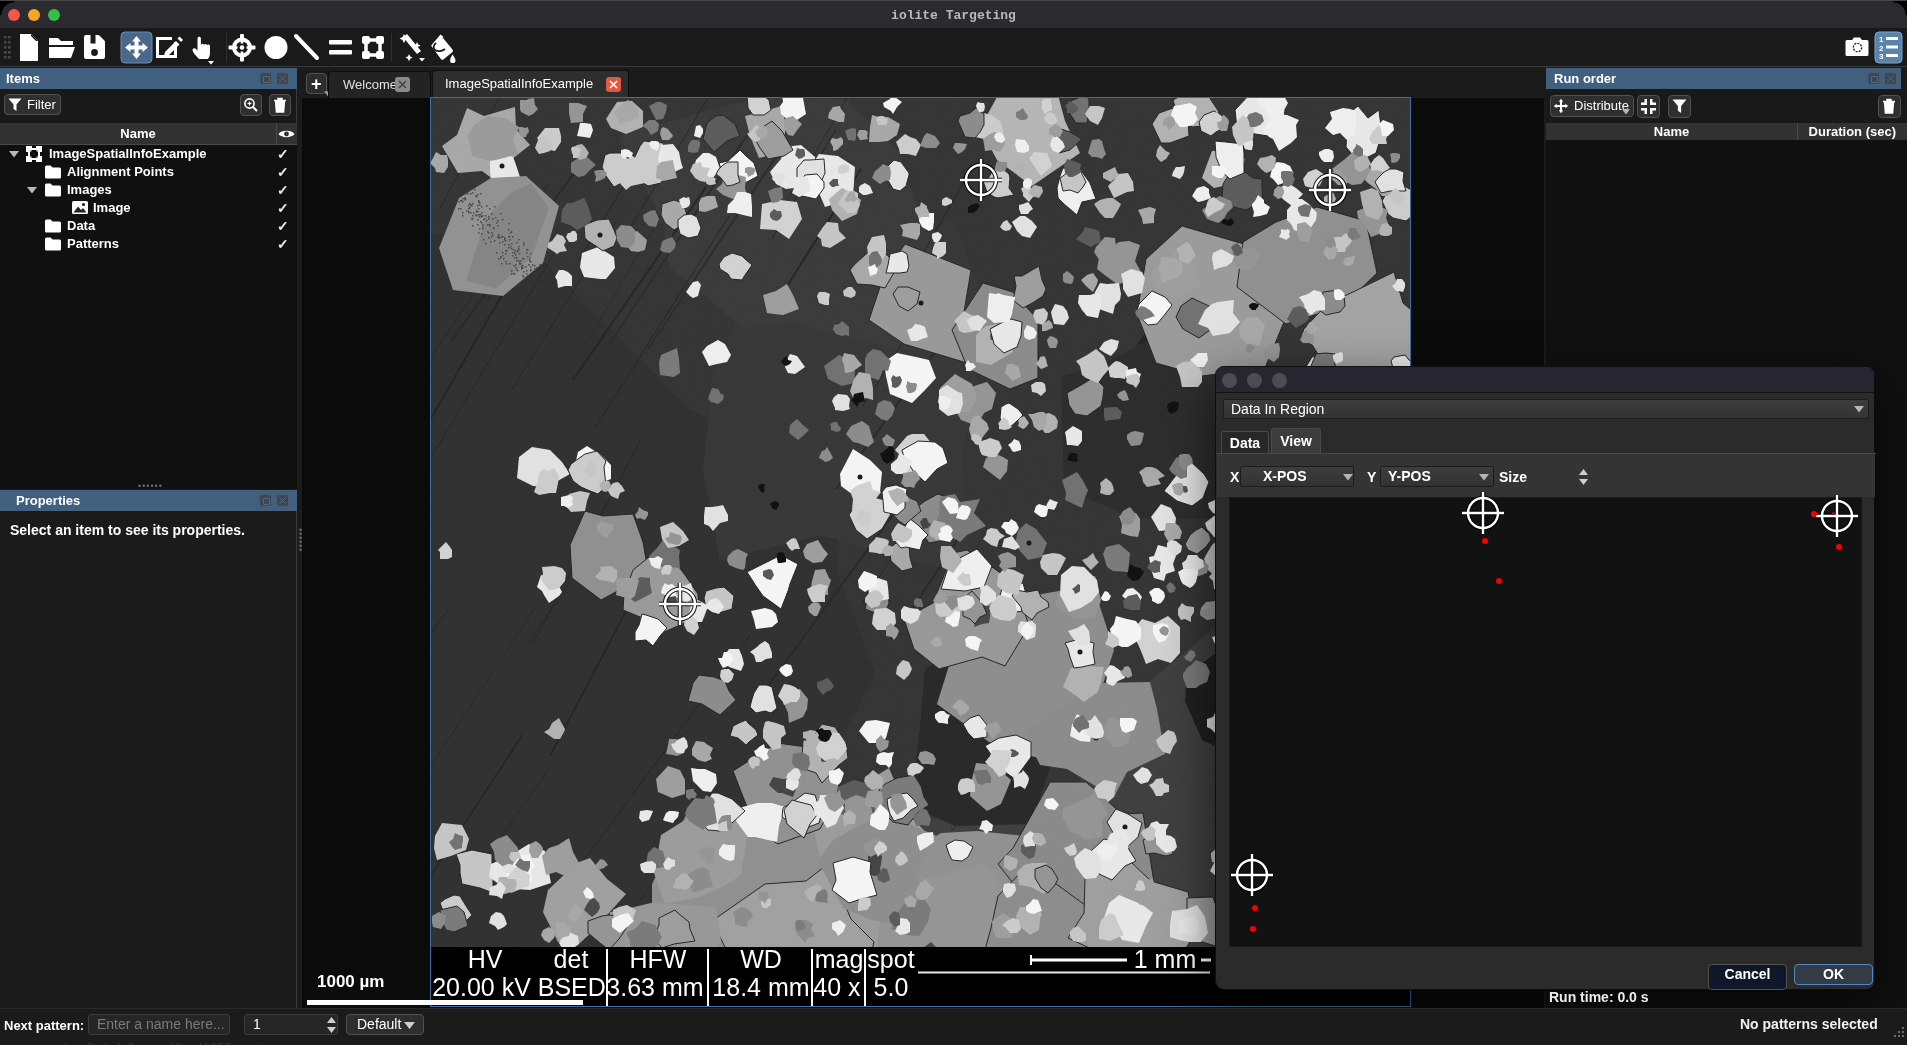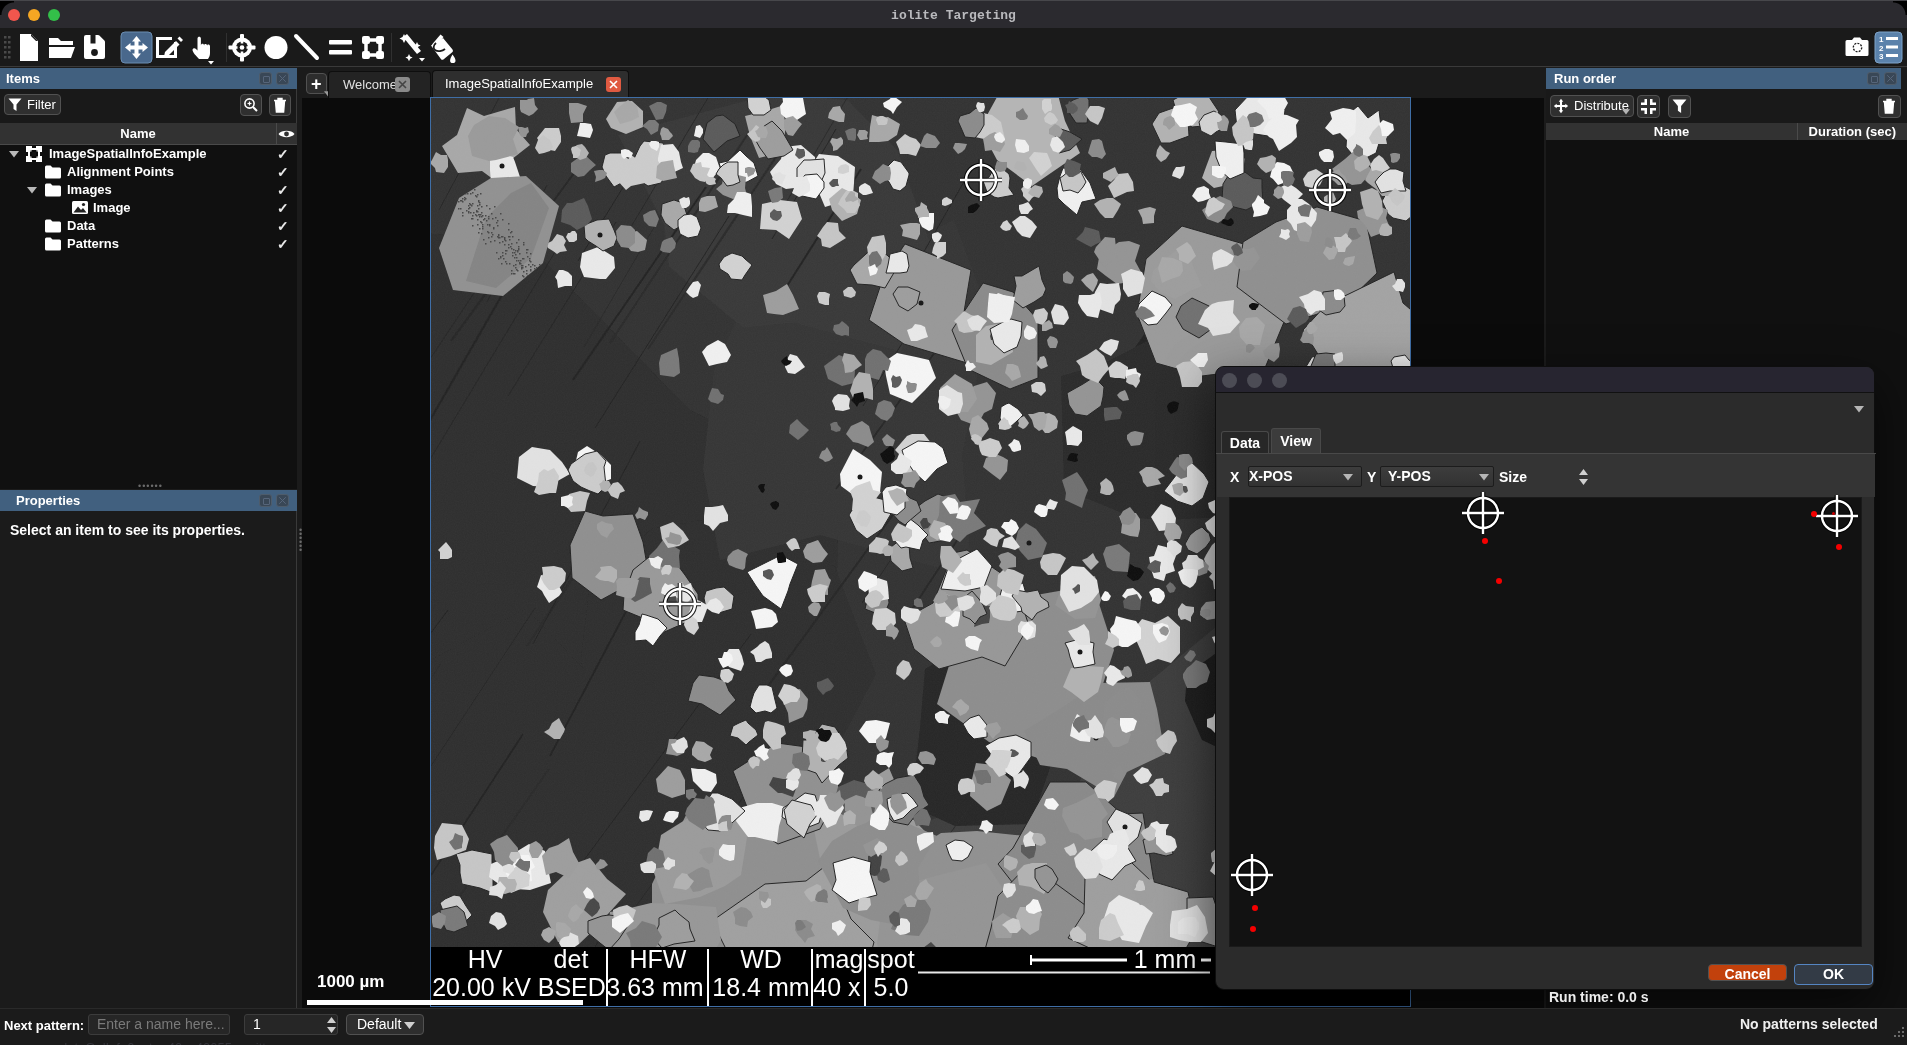--- a/index.html
+++ b/index.html
@@ -1215,6 +1215,7 @@
   <div class="abs" style="left:31px;top:6px;width:15px;height:15px;border-radius:50%;background:#4c4c55;"></div>
   <div class="abs" style="left:56px;top:6px;width:15px;height:15px;border-radius:50%;background:#4c4c55;"></div>
 
+  <div class="abs" style="left:7px;top:32px;width:646px;height:20px;background:linear-gradient(#3d3d3d,#323232);border:1px solid #1c1c1c;border-radius:2px;color:#fff;font-size:14px;line-height:19px;padding-left:7px;">Data In Region</div>
   <svg class="abs" style="left:638px;top:39px;" width="10" height="7" viewBox="0 0 10 7">
       <path d="M0 0 H10 L5 6.5 Z" fill="#b5b5b5"></path>
     </svg>

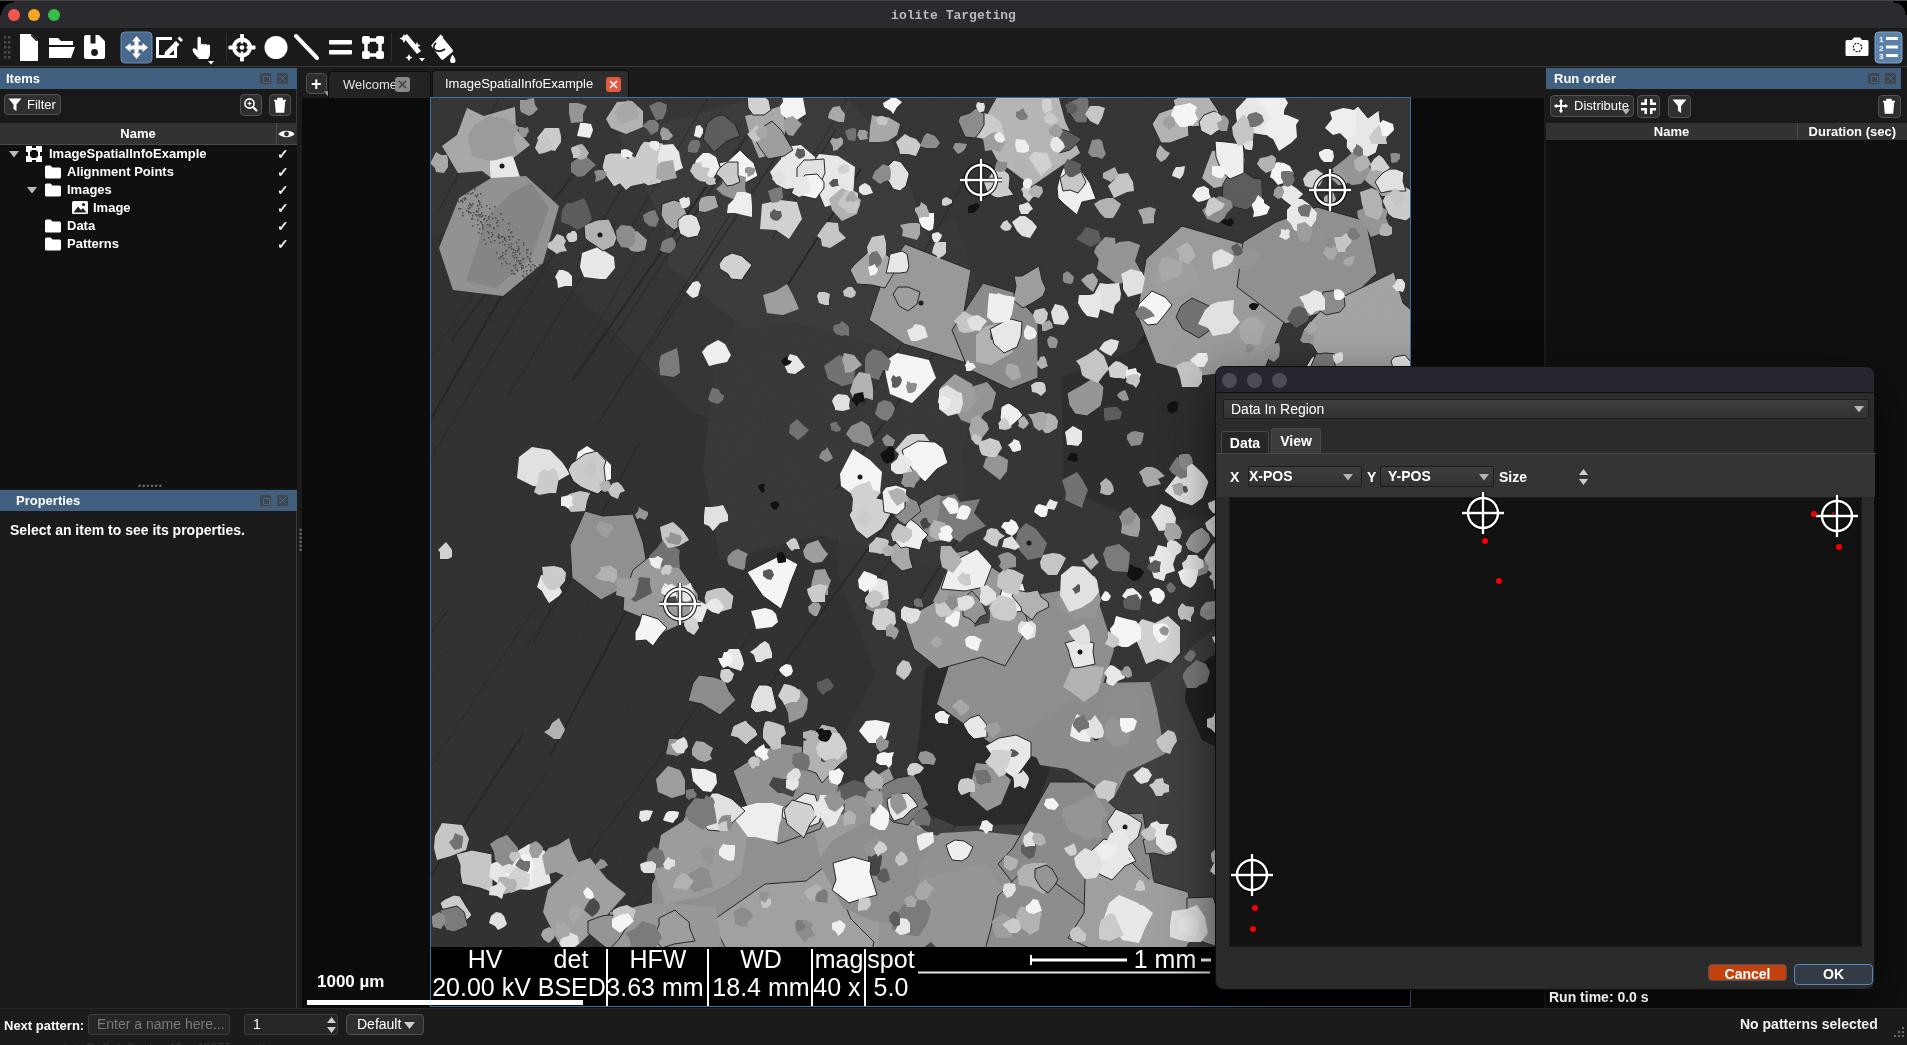--- a/index.html
+++ b/index.html
@@ -1226,7 +1226,7 @@
   <div class="abs" style="left:1px;top:87px;width:658px;height:43px;background:#343434;"></div>
 
   <div class="abs" style="left:14px;top:102px;color:#fff;font-size:14px;font-weight:bold;">X</div>
-  <div class="abs" style="left:32px;top:99px;width:114px;height:21px;background:linear-gradient(#3d3d3d,#323232);border:1px solid #1c1c1c;border-radius:2px;color:#fff;font-size:14px;font-weight:bold;line-height:19px;padding-left:0;">X-POS</div>
+  <div class="abs" style="left:24px;top:99px;width:114px;height:21px;background:linear-gradient(#3d3d3d,#323232);border:1px solid #1c1c1c;border-radius:2px;color:#fff;font-size:14px;font-weight:bold;line-height:19px;padding-left:22px;">X-POS</div>
   <svg class="abs" style="left:127px;top:107px;" width="10" height="7" viewBox="0 0 10 7">
       <path d="M0 0 H10 L5 6.5 Z" fill="#b5b5b5"></path>
     </svg>

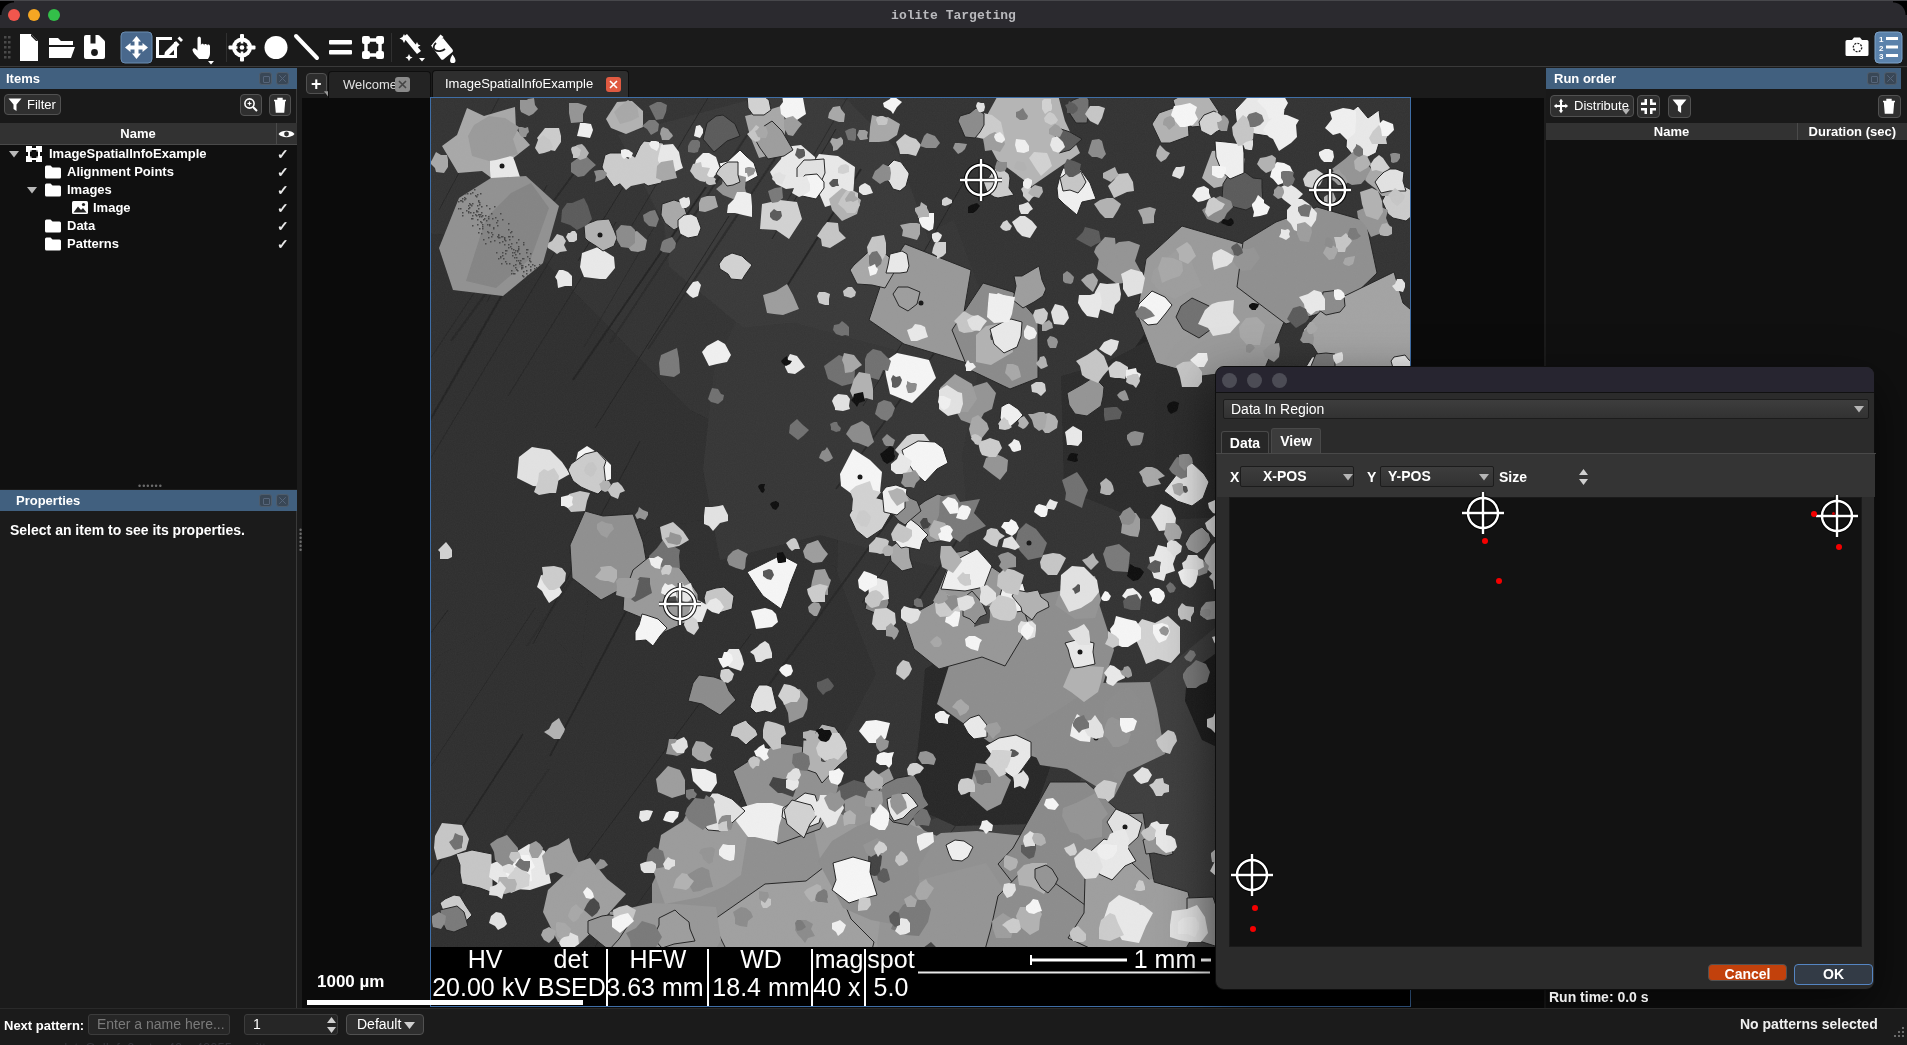--- a/index.html
+++ b/index.html
@@ -1281,7 +1281,7 @@
   <div class="abs" style="left:36px;top:538px;width:6px;height:6px;border-radius:50%;background:#f50000;"></div>
   <div class="abs" style="left:34px;top:559px;width:6px;height:6px;border-radius:50%;background:#f50000;"></div>
 
-  <div class="btn abs" style="left:492px;top:597px;width:79px;height:17px;text-align:center;line-height:19px;font-size:14px;font-weight:bold;background:#c2410c;">Cancel</div>
+  <div class="btn abs" style="left:492px;top:597px;width:79px;height:26px;text-align:center;line-height:19px;font-size:14px;font-weight:bold;background:#0f172a;">Cancel</div>
   <div class="btn abs" style="left:578px;top:597px;width:79px;height:21px;text-align:center;line-height:19px;font-size:14px;font-weight:bold;background:#333b46;border:1px solid #5585c2;">OK</div>
 </div>
 

